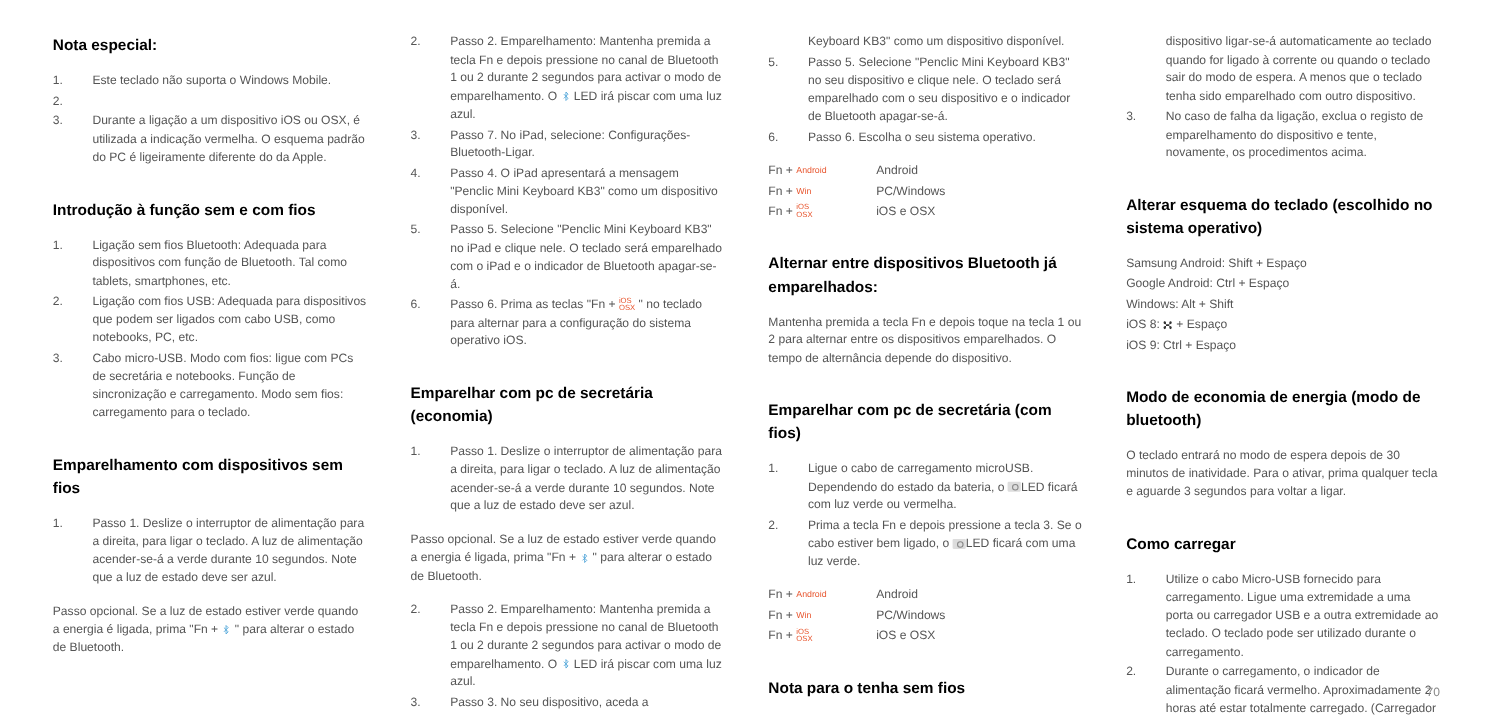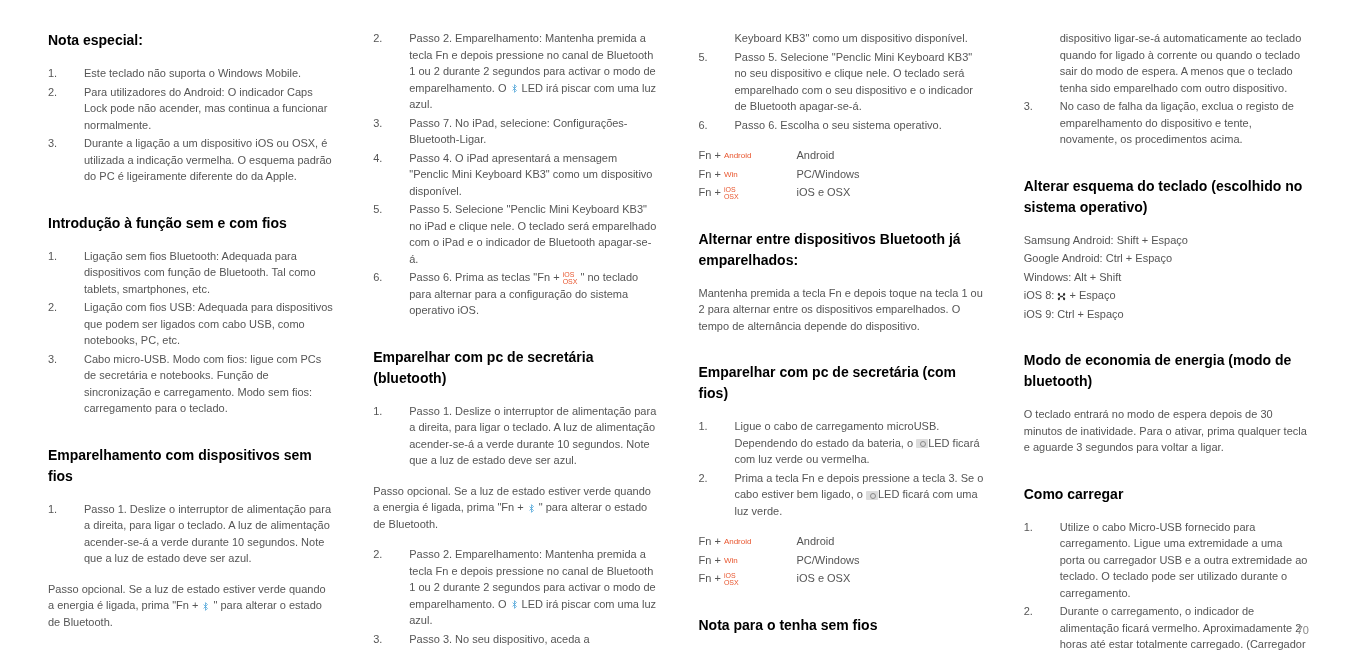--- a/index.html
+++ b/index.html
@@ -40,7 +40,6 @@
         </li>
       <li>
           <span class="num">2.</span>
-          <span class="txt">Para utilizadores do Android: O indicador Caps Lock pode não acender, mas continua a funcionar normalmente.</span>
         </li>
       <li>
           <span class="num">3.</span>

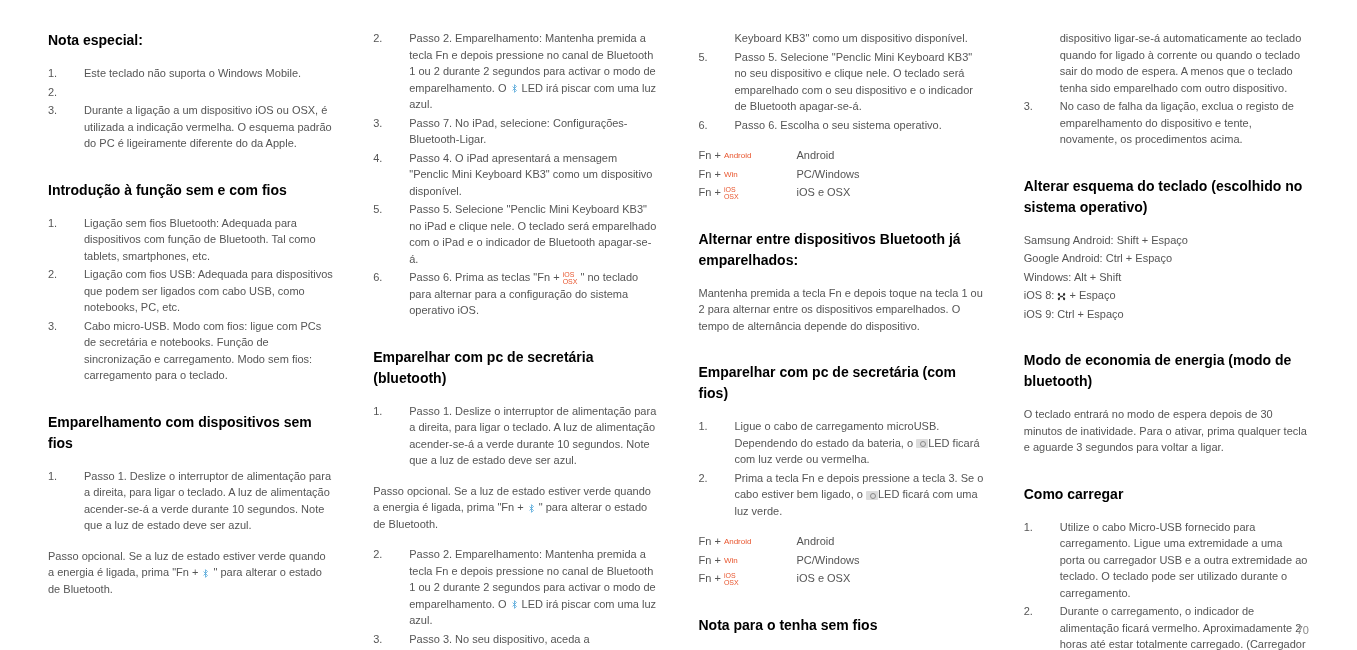--- a/index.html
+++ b/index.html
@@ -98,7 +98,7 @@
           <span class="txt"><span>Passo 6. Prima as teclas "Fn + </span><span class="tagstack">iOS<br>OSX</span><span> " no teclado para alternar para a configuração do sistema operativo iOS.</span></span>
         </li>
     </ol>
-    <h2 class="mt">Emparelhar com pc de secretária (bluetooth)</h2>
+    <h2 class="mt">Emparelhar com pc de secretária (economia)</h2>
     <ol>
       <li>
           <span class="num">1.</span>

